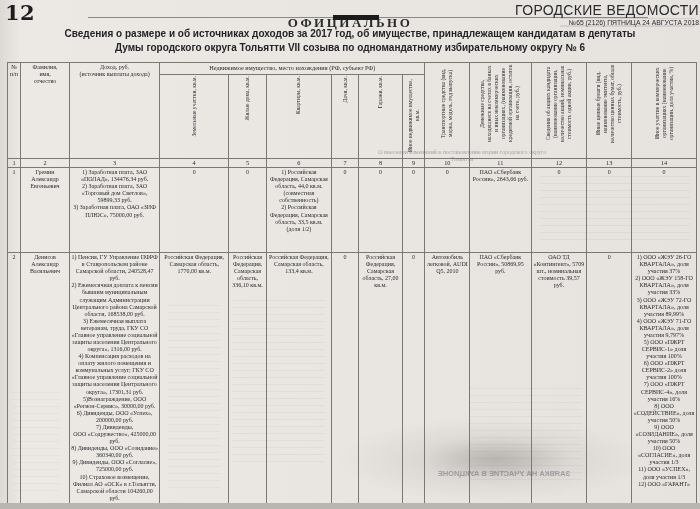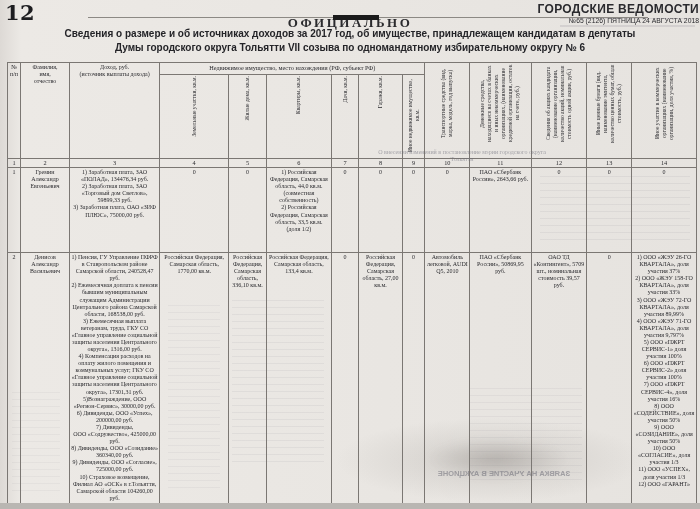--- a/index.html
+++ b/index.html
@@ -19,7 +19,7 @@
   .head-bar{position:absolute;left:333px;top:15px;width:46px;height:5px;background:#1b1b1b;}
   .brand{position:absolute;right:0;top:2px;text-align:right;padding-right:1px;
     font-family:"Liberation Sans",sans-serif;color:#2a2a2e;}
-  .brand .nm{font-weight:bold;font-size:12px;letter-spacing:0.3px;}
+  .brand .nm{font-weight:normal;font-size:14px;letter-spacing:0.3px;}
   .brand .iss{font-size:6.8px;margin-top:1px;}
   
   .doc-title{position:absolute;left:30px;right:30px;top:27px;text-align:center;

